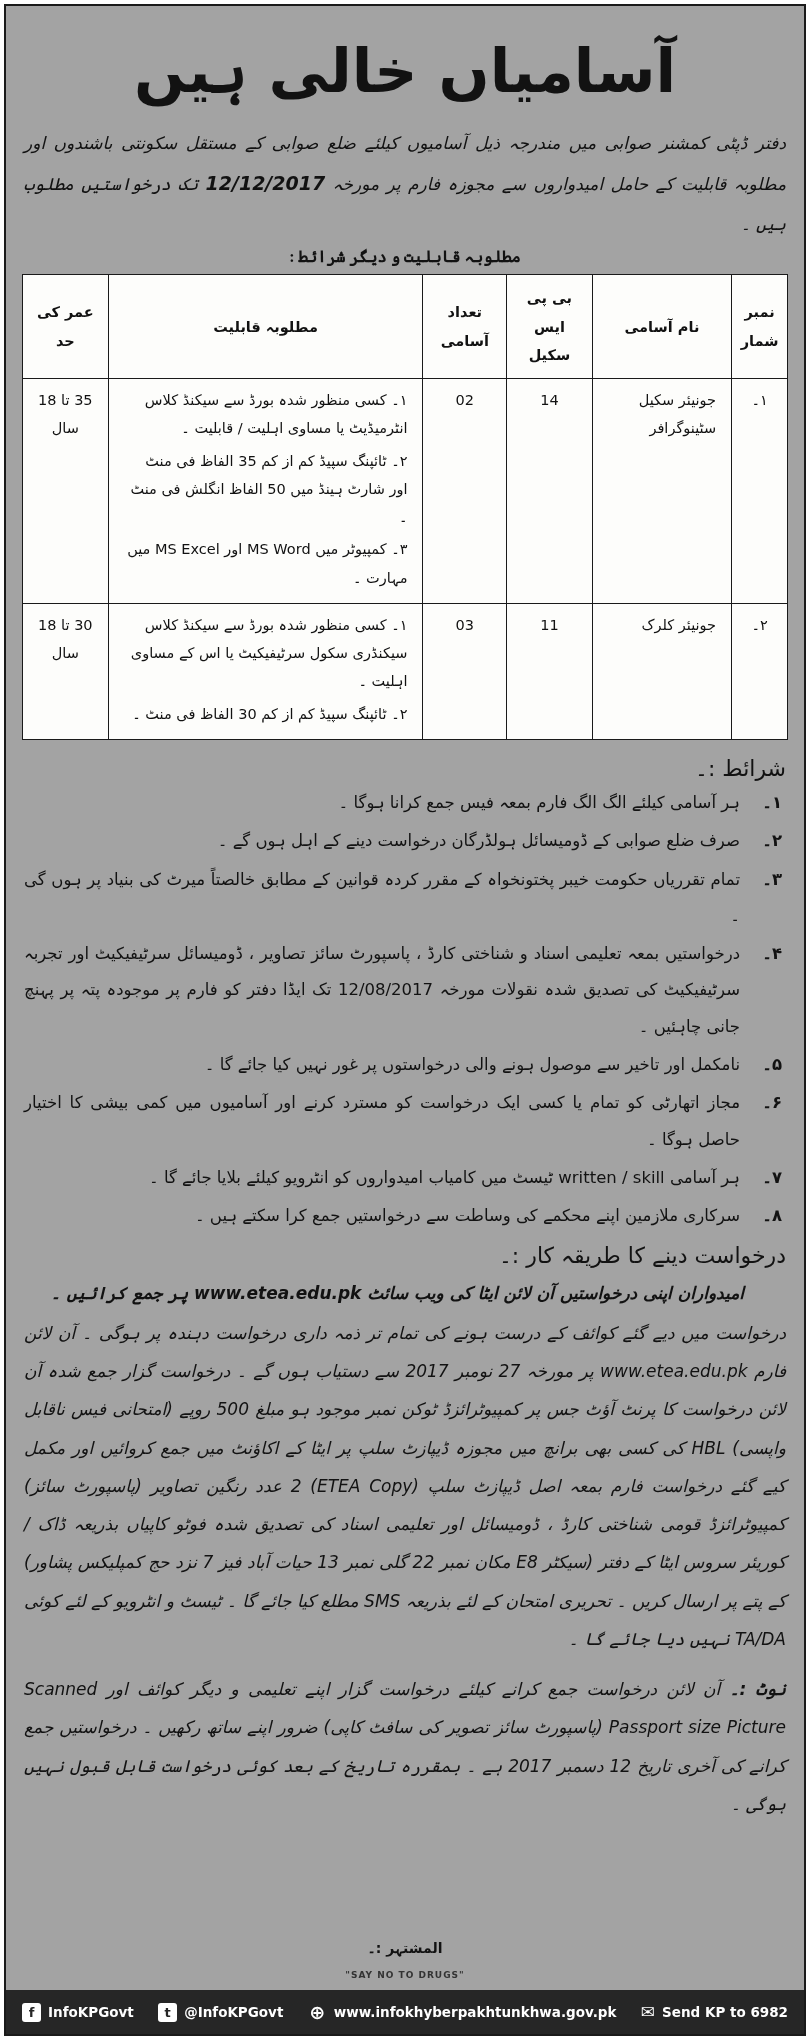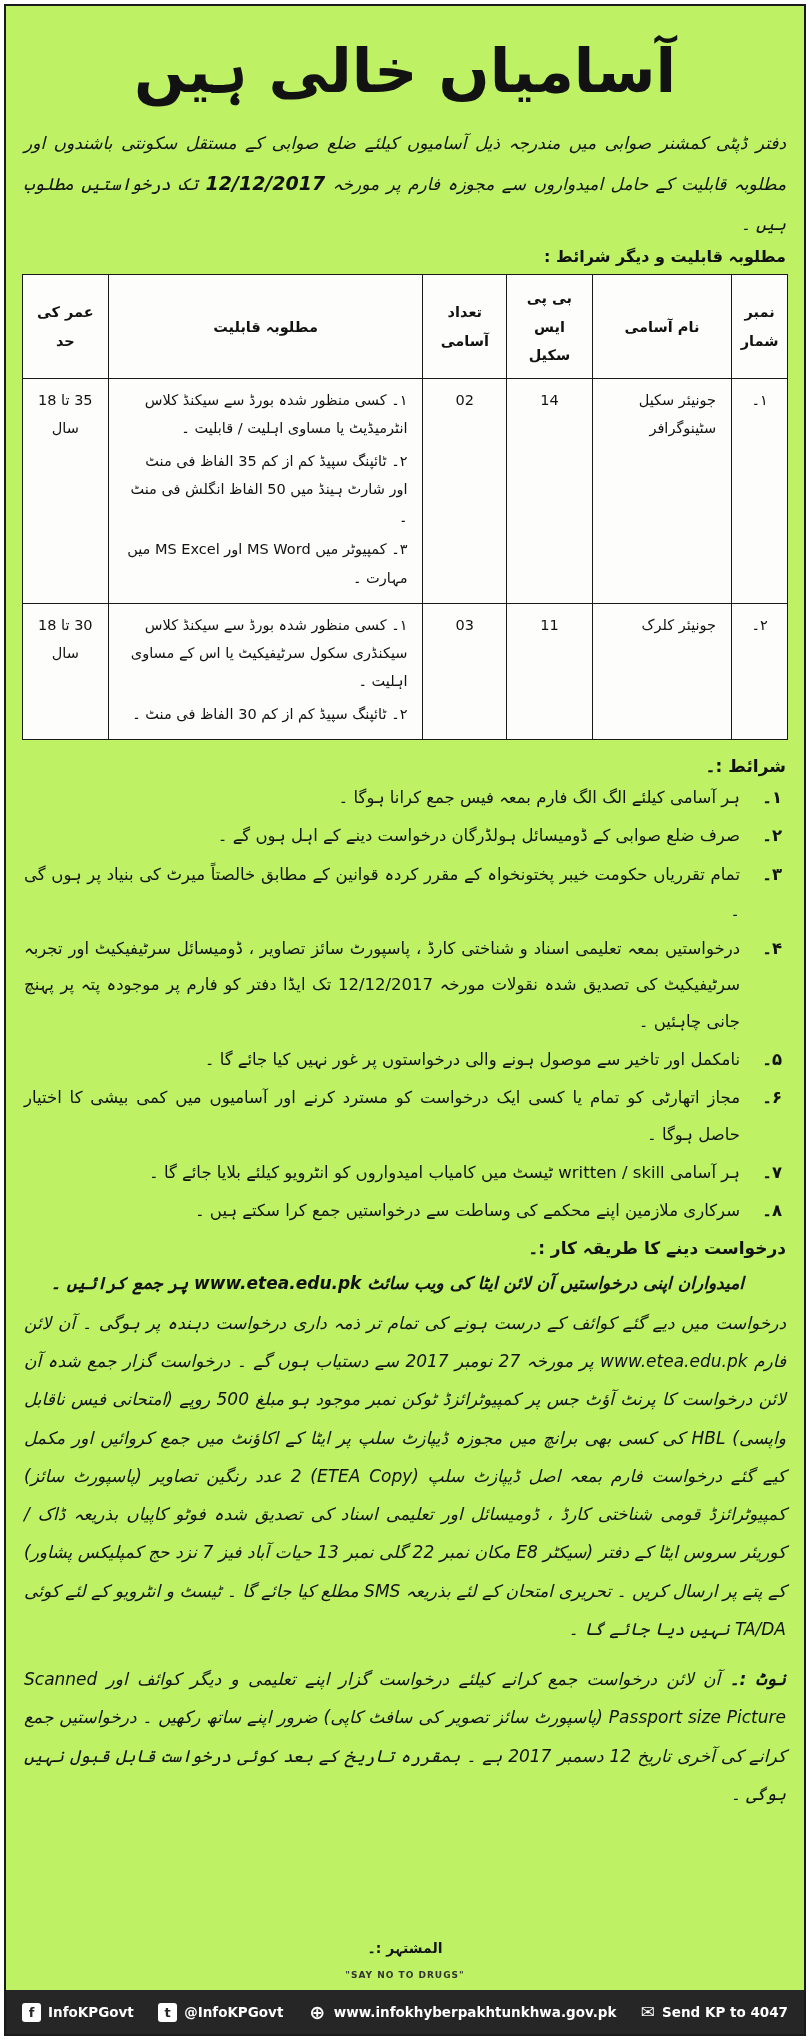--- a/index.html
+++ b/index.html
@@ -8,7 +8,7 @@
 
   .page {
     width: 802px; height: 2032px; margin: 4px auto;
-    background: #bef264; border: 2px solid #1a1a1a;
+    background: #a3a3a3; border: 2px solid #1a1a1a;
     display: flex; flex-direction: column; overflow: hidden;
   }
   .inner { flex: 1; padding: 8px 16px 0; direction: rtl; display: flex; flex-direction: column; overflow: hidden; }

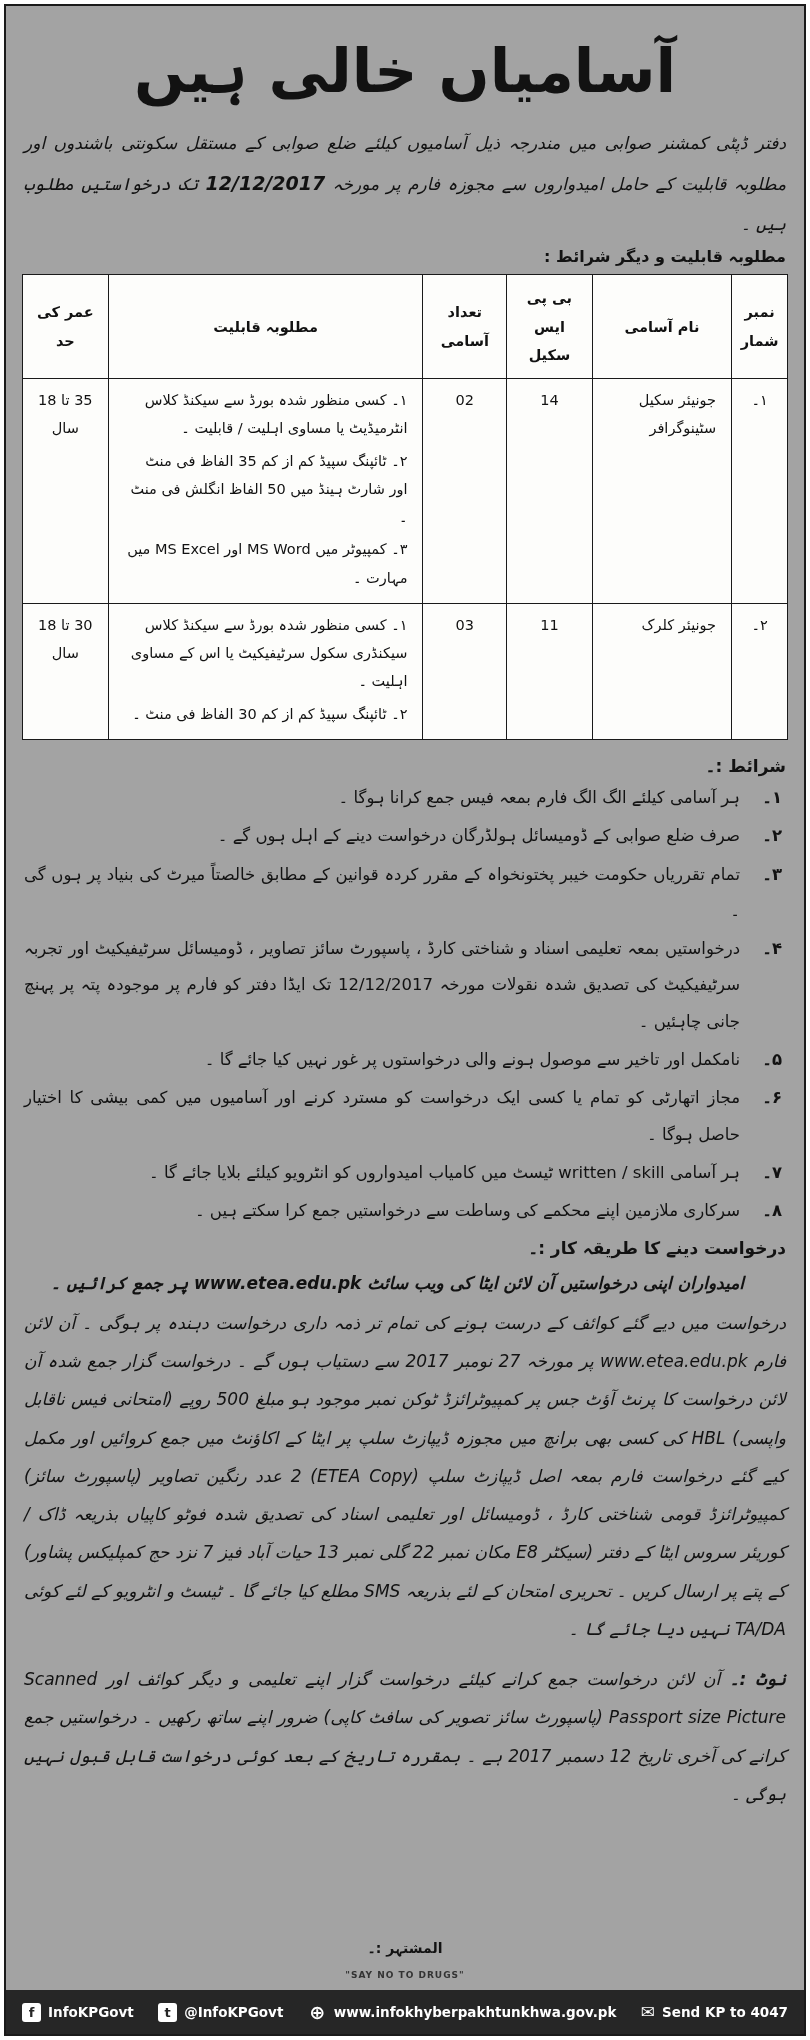--- a/index.html
+++ b/index.html
@@ -22,7 +22,7 @@
   .u { font-size: 17px; line-height: 2.25; text-align: justify; font-style: italic; }
   .intro { margin: 4px 2px 2px; }
   .date { font-weight: bold; font-size: 19px; }
-  .subhead { font-weight: bold; margin: 2px 2px 6px; text-align: right; }
+  .subhead { font-weight: bold; margin: 2px 2px 6px; text-align: center; font-family: Liberation Serif, serif; }
 
   table.jobs { width: 100%; border-collapse: collapse; margin: 2px 0 10px; background: #fdfdfb; }
   .jobs th, .jobs td { border: 1.5px solid #1a1a1a; padding: 7px 15px; font-size: 14.5px; vertical-align: top; text-align: right; line-height: 1.95; }

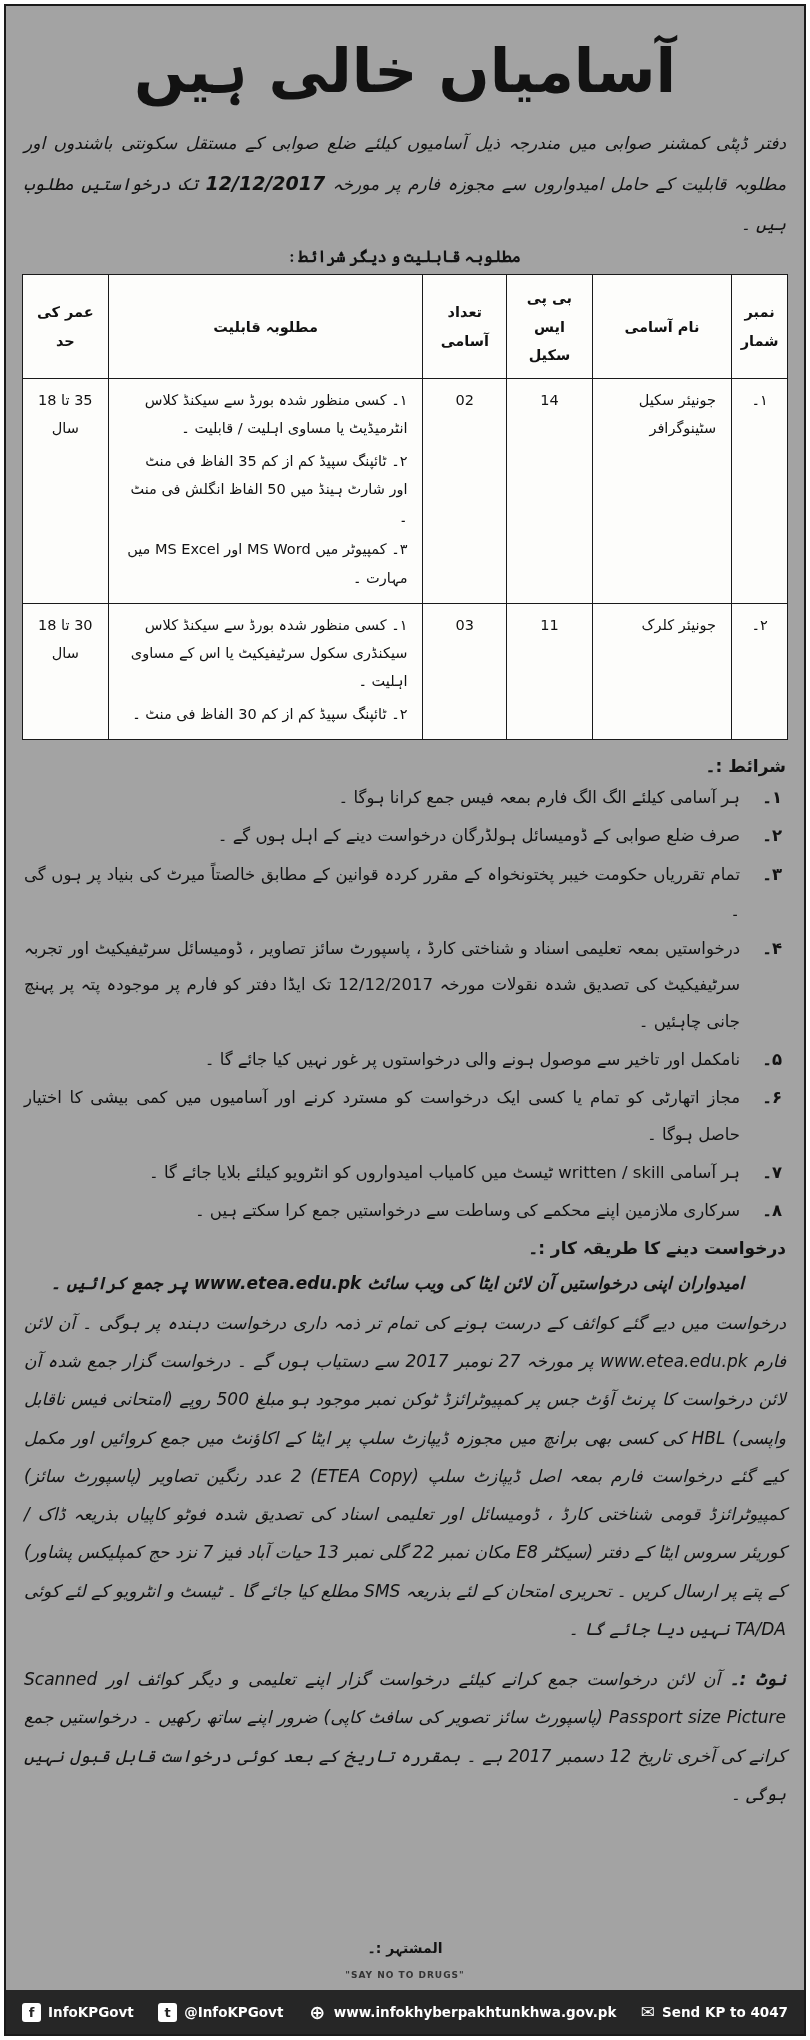--- a/index.html
+++ b/index.html
@@ -30,7 +30,7 @@
   .jobs td.c { text-align: center; }
   .jobs .qline { margin-bottom: 4px; }
 
-  .sechead { font-weight: bold; text-align: right; margin: 6px 2px 4px; font-size: 17px; }
+  .sechead { font-weight: normal; text-align: right; margin: 6px 2px 4px; font-size: 22px; }
   .cond { display: flex; gap: 12px; font-size: 16.5px; line-height: 2.2; margin: 0 6px 2px 2px; }
   .cond .num { flex: 0 0 30px; font-weight: bold; }
   .cond .ctext { flex: 1; text-align: justify; }

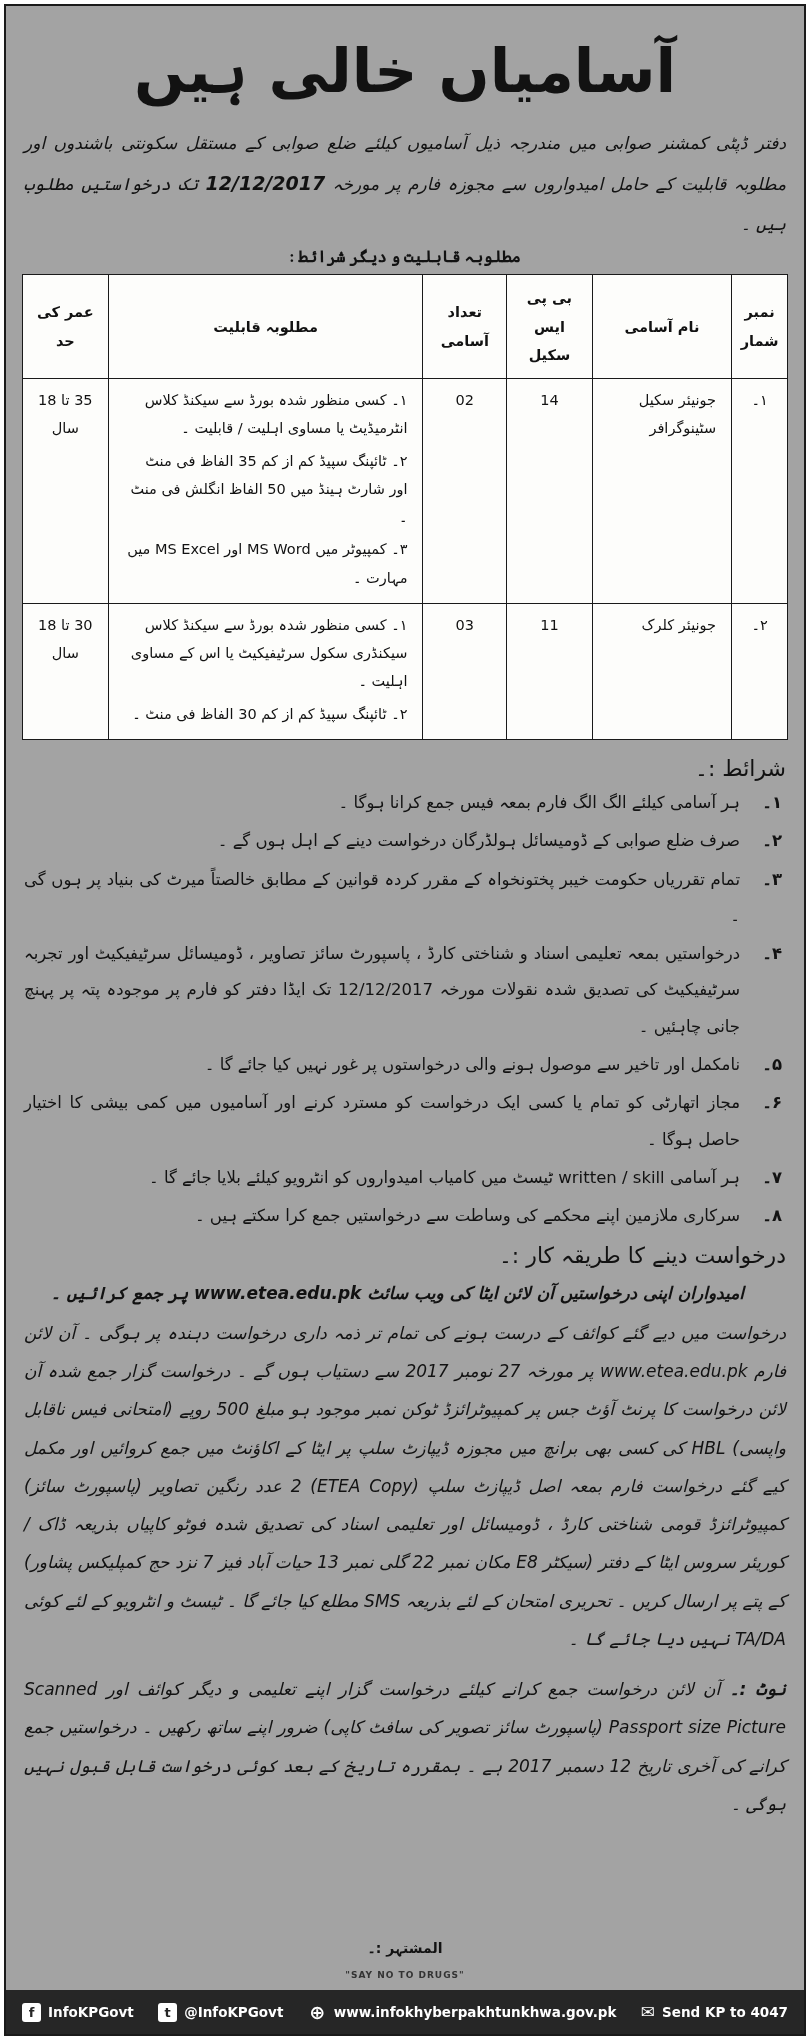--- a/index.html
+++ b/index.html
@@ -134,7 +134,7 @@
     </div>
     <div class="cond">
       <span class="num">۴۔</span>
-      <span class="ctext">درخواستیں بمعہ تعلیمی اسناد و شناختی کارڈ ، پاسپورٹ سائز تصاویر ، ڈومیسائل سرٹیفیکیٹ اور تجربہ سرٹیفیکیٹ کی تصدیق شدہ نقولات مورخہ 12/12/2017 تک ایڈا دفتر کو فارم پر موجودہ پتہ پر پہنچ جانی چاہئیں ۔</span>
+      <span class="ctext">درخواستیں بمعہ تعلیمی اسناد و شناختی کارڈ ، پاسپورٹ سائز تصاویر ، ڈومیسائل سرٹیفیکیٹ اور تجربہ سرٹیفیکیٹ کی تصدیق شدہ نقولات مورخہ 12/08/2017 تک ایڈا دفتر کو فارم پر موجودہ پتہ پر پہنچ جانی چاہئیں ۔</span>
     </div>
     <div class="cond">
       <span class="num">۵۔</span>

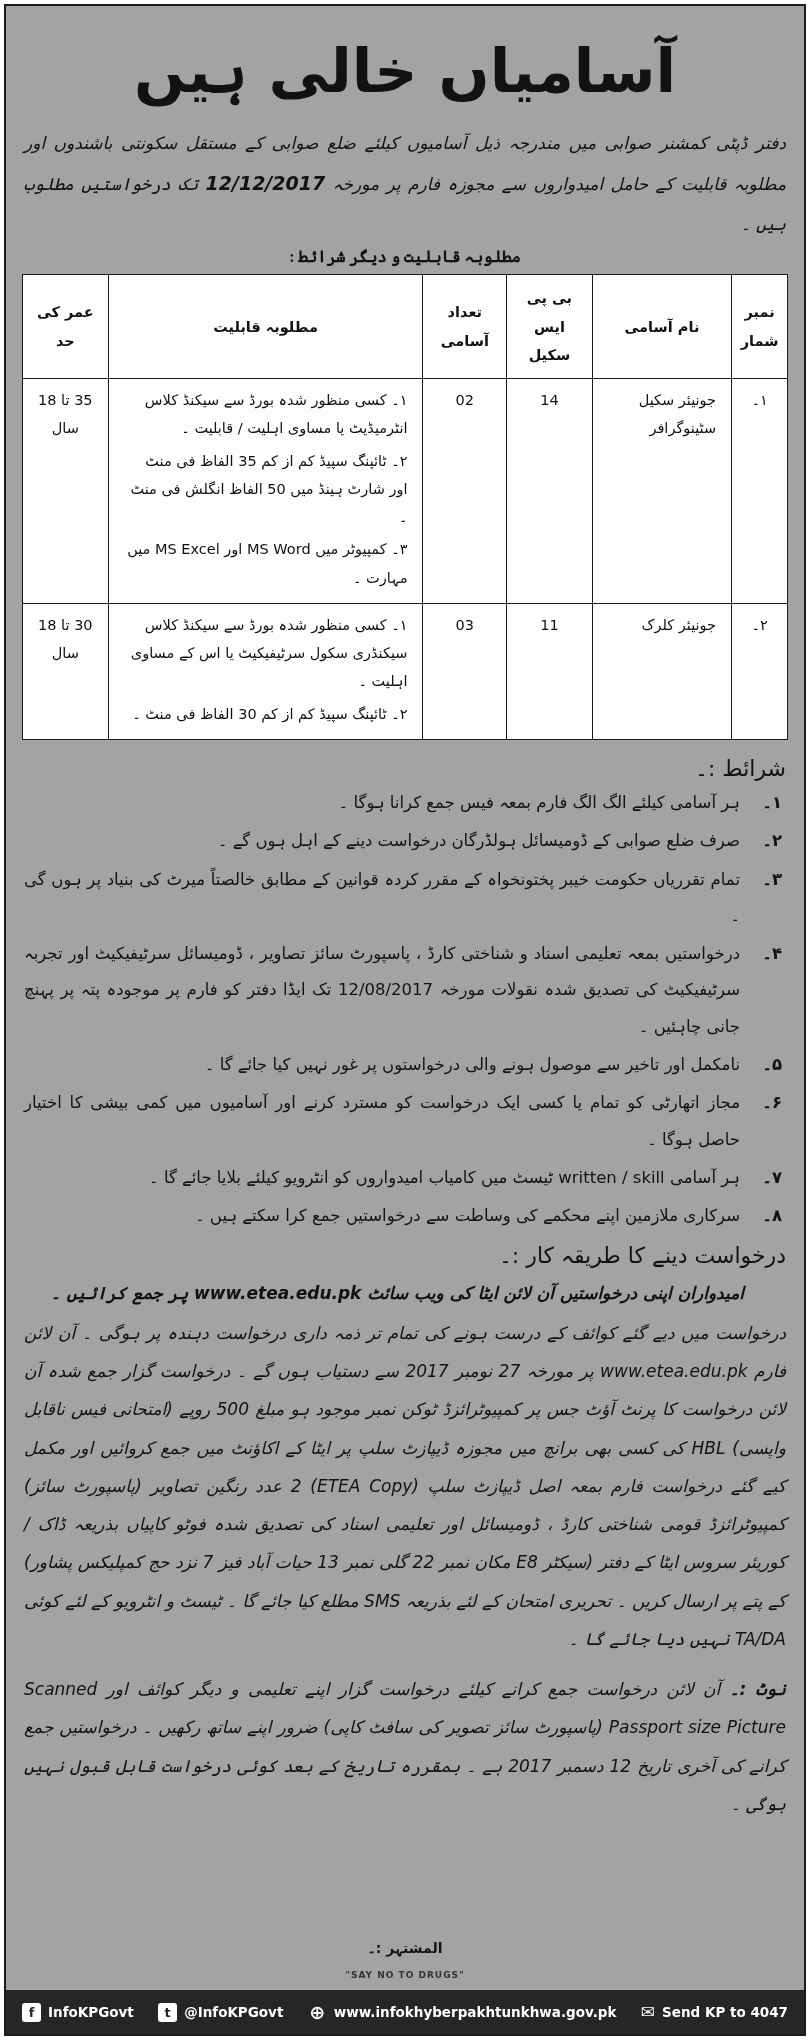--- a/index.html
+++ b/index.html
@@ -181,7 +181,7 @@
     </div>
     <div class="fitem">
       <span class="ficon plain">✉</span>
-      <span>Send KP to 4047</span>
+      <span>Send KP to 6982</span>
     </div>
   </div>
 </div>

